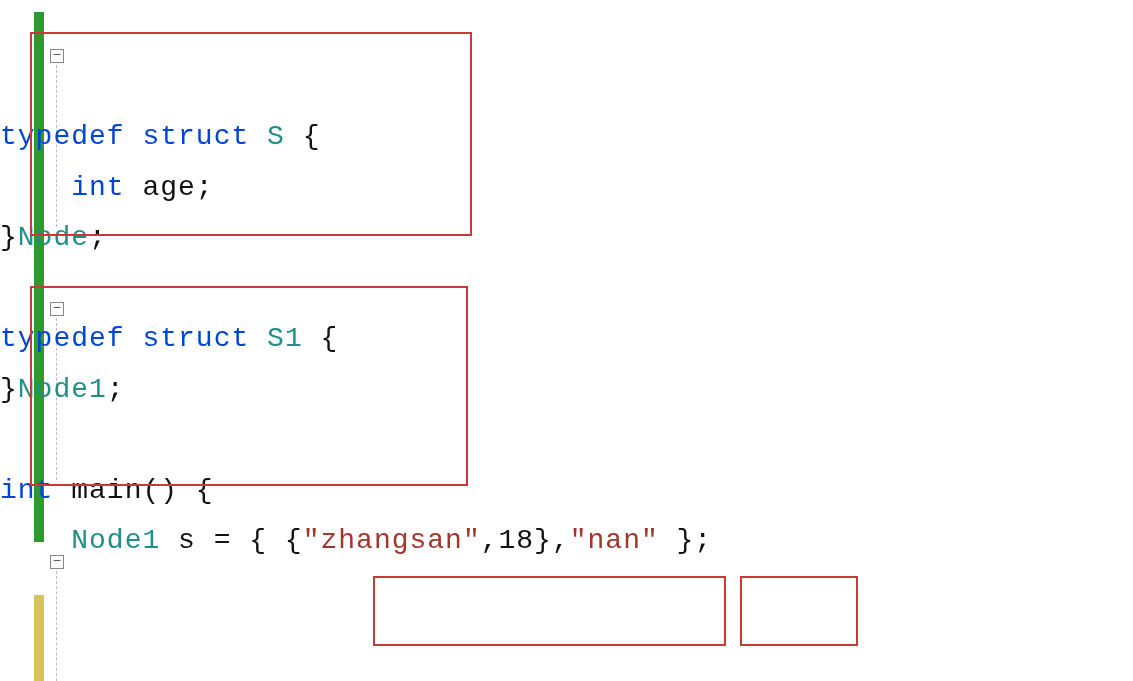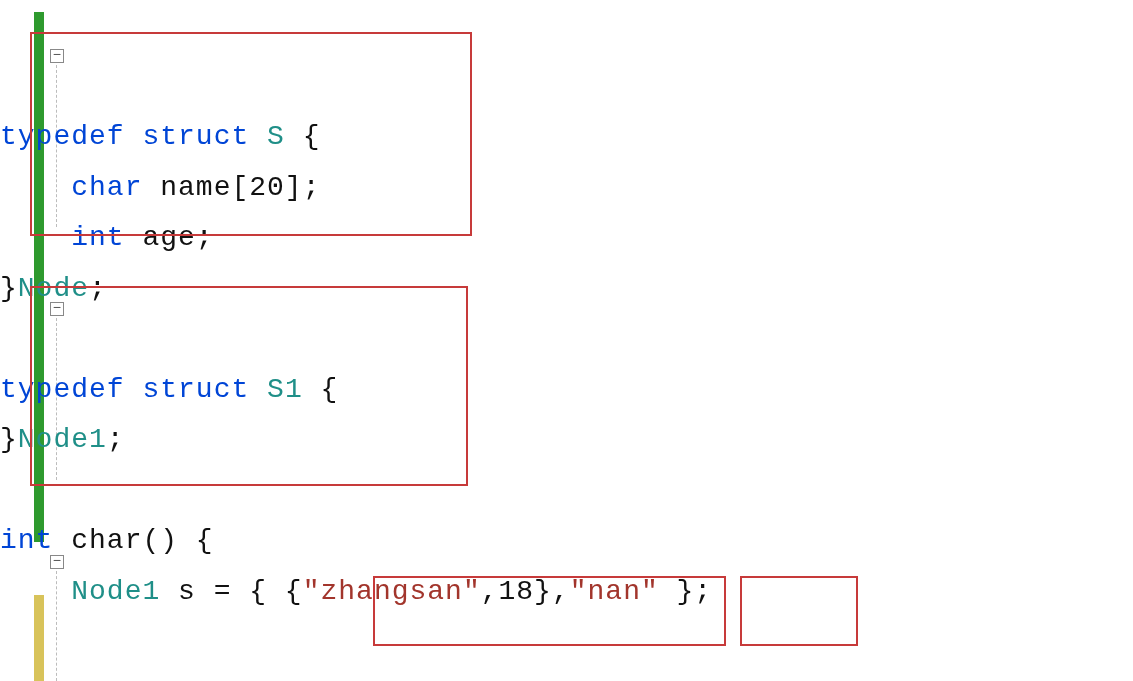--- a/index.html
+++ b/index.html
@@ -111,7 +111,6 @@
 
     <div class="line"><span class="kw-blue">typedef</span><span> </span><span class="kw-blue">struct</span><span> </span><span class="kw-teal">S</span><span> </span><span class="tok-plain">{</span></div>
 
-    <div class="line"><span>    </span><span class="kw-blue">char</span><span> </span><span class="tok-plain">name[20];</span></div>
 
     <div class="line"><span>    </span><span class="kw-blue">int</span><span> </span><span class="tok-plain">age;</span></div>
 

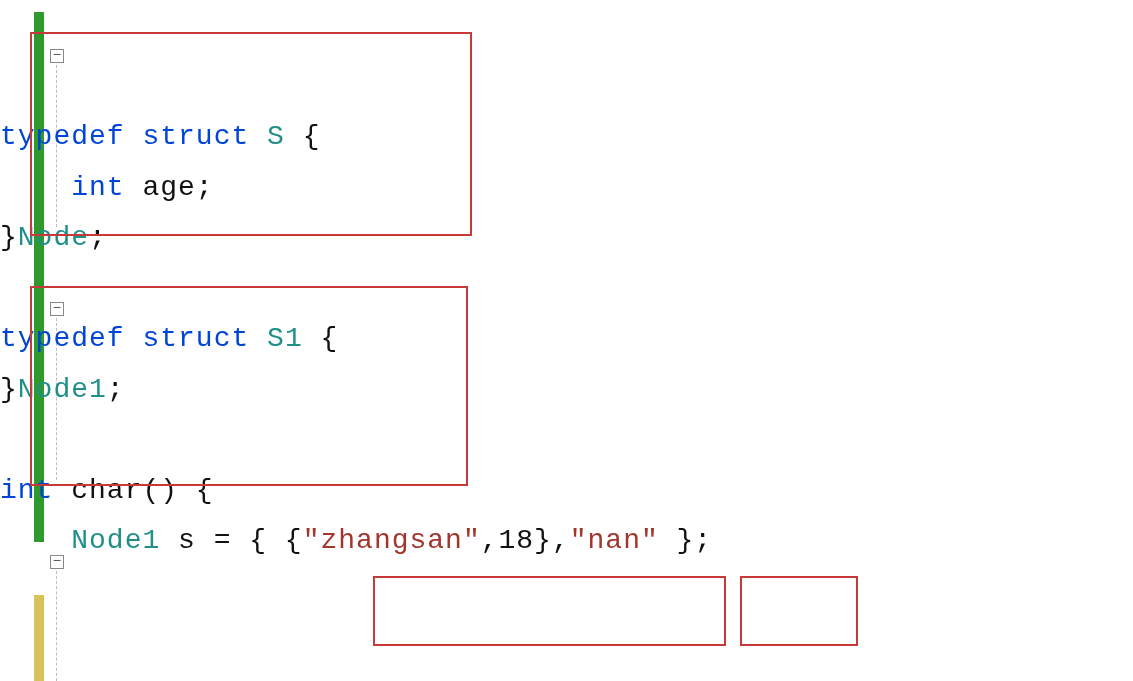--- a/index.html
+++ b/index.html
@@ -126,7 +126,7 @@
 
     <div class="line"><span></span></div>
 
-    <div class="line"><span class="kw-blue">int</span><span> </span><span class="tok-plain">char() {</span></div>
+    <div class="line"><span class="kw-blue">int</span><span> </span><span class="tok-plain">main() {</span></div>
 
     <div class="line"><span>    </span><span class="kw-teal">Node1</span><span> </span><span class="tok-plain">s = { {</span><span class="tok-str">"zhangsan"</span><span class="tok-plain">,18},</span><span class="tok-str">"nan"</span><span class="tok-plain"> };</span></div>
 

